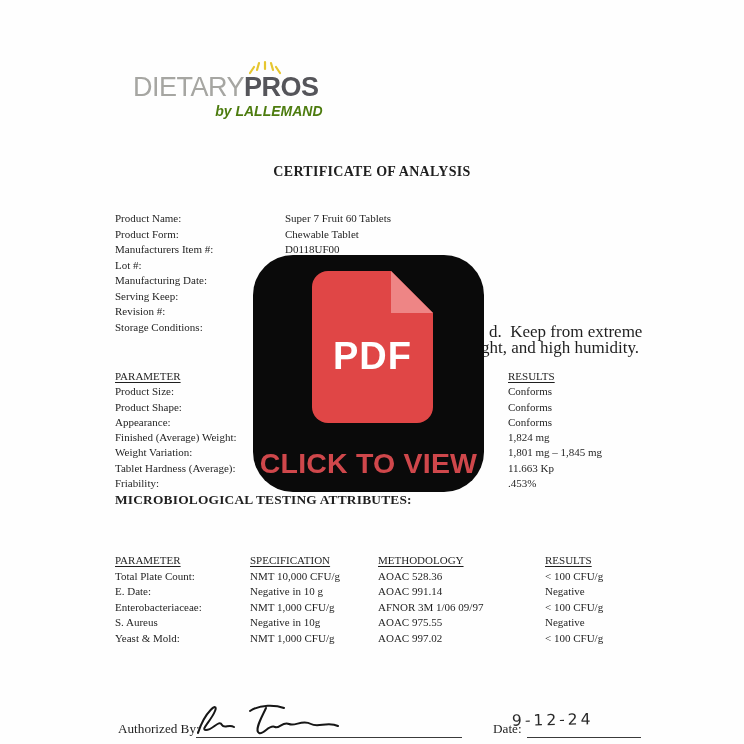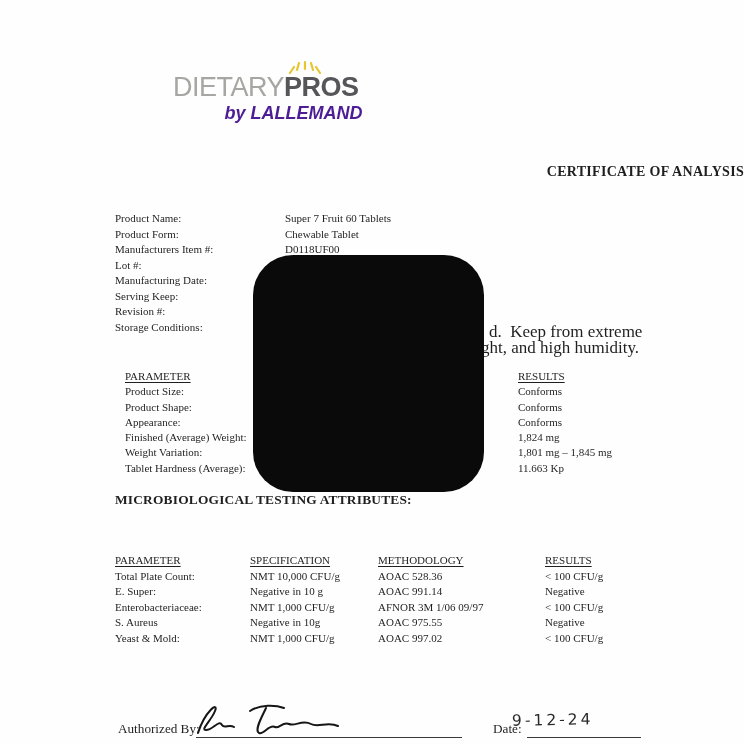--- a/index.html
+++ b/index.html
@@ -9,7 +9,7 @@
     font-family:"Liberation Serif","DejaVu Serif",serif; color:#1f1f1f;
   }
   
-  #logo { position:absolute; left:133px; top:72px;margin-left:40px; }
+  #logo { position:absolute; left:133px; top:72px; }
   .logo-word { font-family:"Liberation Sans","DejaVu Sans",sans-serif; font-size:27px; letter-spacing:-0.5px; }
   .logo-part1 { color:#a6a6a2; font-weight:400; }
   .logo-part2 { color:#55555a; font-weight:700; }

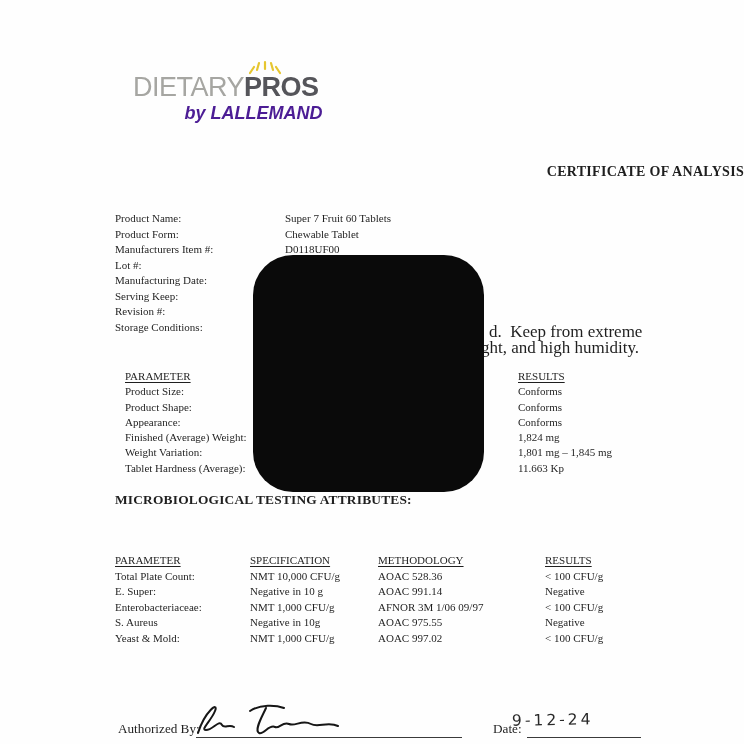--- a/index.html
+++ b/index.html
@@ -15,7 +15,7 @@
   .logo-part2 { color:#55555a; font-weight:700; }
   .logo-tagline {
     position:absolute; right:-4px; top:31px; font-family:"Liberation Sans","DejaVu Sans",sans-serif;
-    font-style:italic; font-weight:700; font-size:18px; color:#4c1d95; white-space:nowrap;
+    font-style:italic; font-weight:700; font-size:14px; color:#4d7c0f; white-space:nowrap;
   }
   #logo-rays { position:absolute; left:113px; top:-12px; }
   

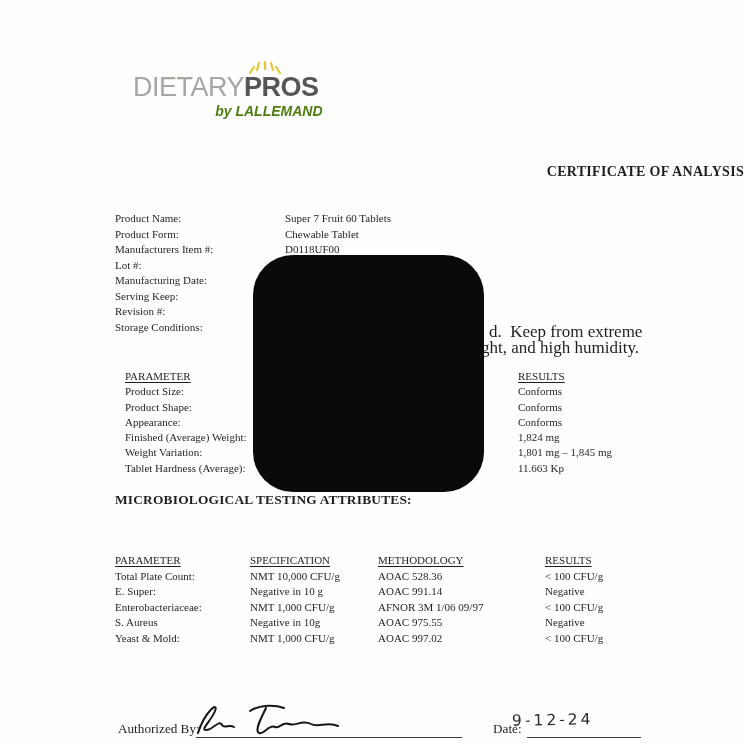--- a/index.html
+++ b/index.html
@@ -20,7 +20,7 @@
   #logo-rays { position:absolute; left:113px; top:-12px; }
   
   #title {
-    position:absolute; left:0; top:164px; width:744px; text-align:right;
+    position:absolute; left:0; top:164px; width:744px; text-align:center;
     font-weight:700; font-size:14px; letter-spacing:0.3px;
   }
   

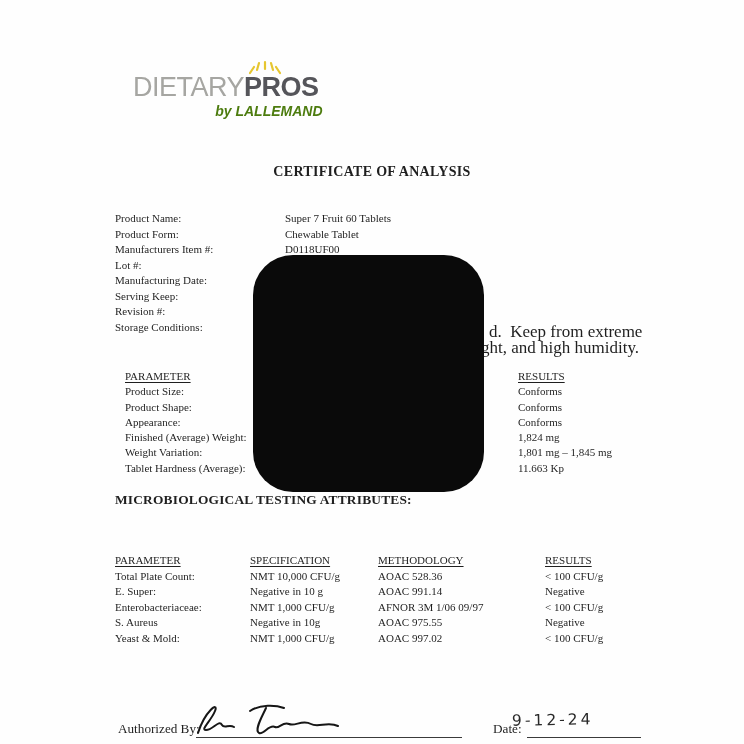--- a/index.html
+++ b/index.html
@@ -32,7 +32,7 @@
   #storage-frag-1 { left:489px; top:322px; }
   #storage-frag-2 { left:481px; top:337.5px; }
   
-  #param-table { position:absolute; left:125px; top:369px; }
+  #param-table { position:absolute; left:115px; top:369px; }
   #param-table .tline { line-height:15.3px; }
   .pcol { display:inline-block; width:393px; }
   .u { text-decoration:underline; text-underline-offset:2px; }

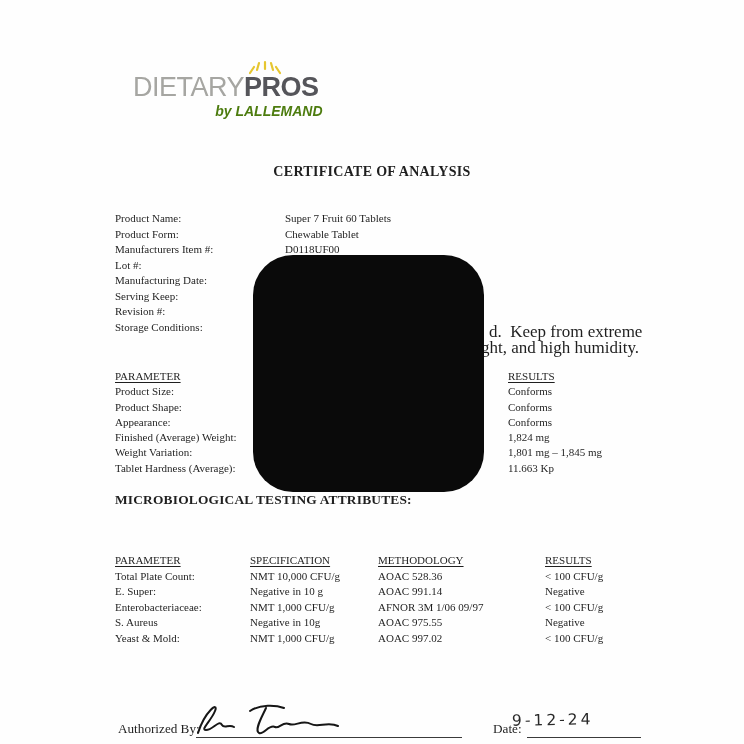--- a/index.html
+++ b/index.html
@@ -152,6 +152,11 @@
   <div id="date-value">9-12-24</div>
 
   <div id="pdf-overlay">
+    <div id="pdf-icon">
+      <div class="corner-cut"></div>
+      <div class="corner-fold"></div>
+      <span id="pdf-label">PDF</span>
+    </div>
   </div>
 
 </div>

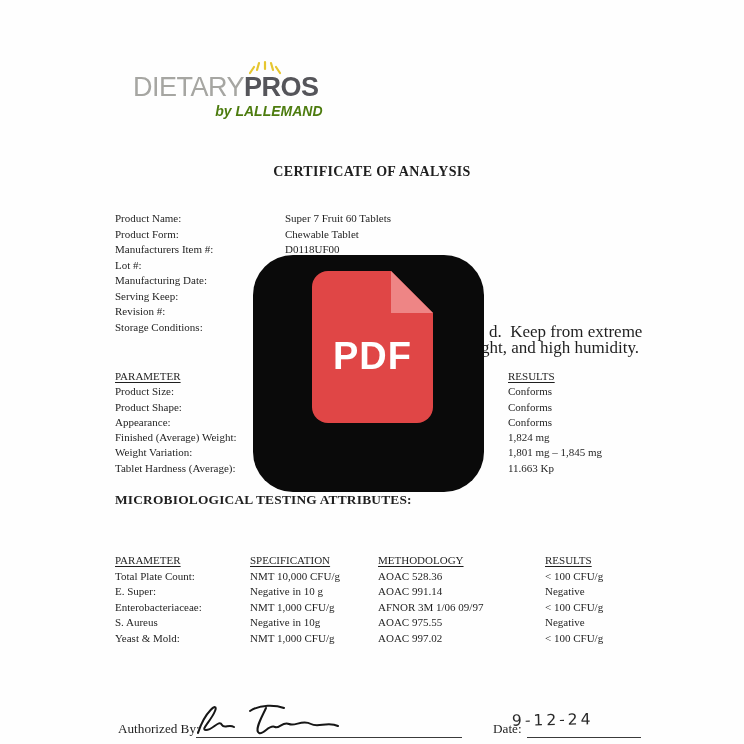--- a/index.html
+++ b/index.html
@@ -157,6 +157,7 @@
       <div class="corner-fold"></div>
       <span id="pdf-label">PDF</span>
     </div>
+    <div id="pdf-cta">CLICK TO VIEW</div>
   </div>
 
 </div>

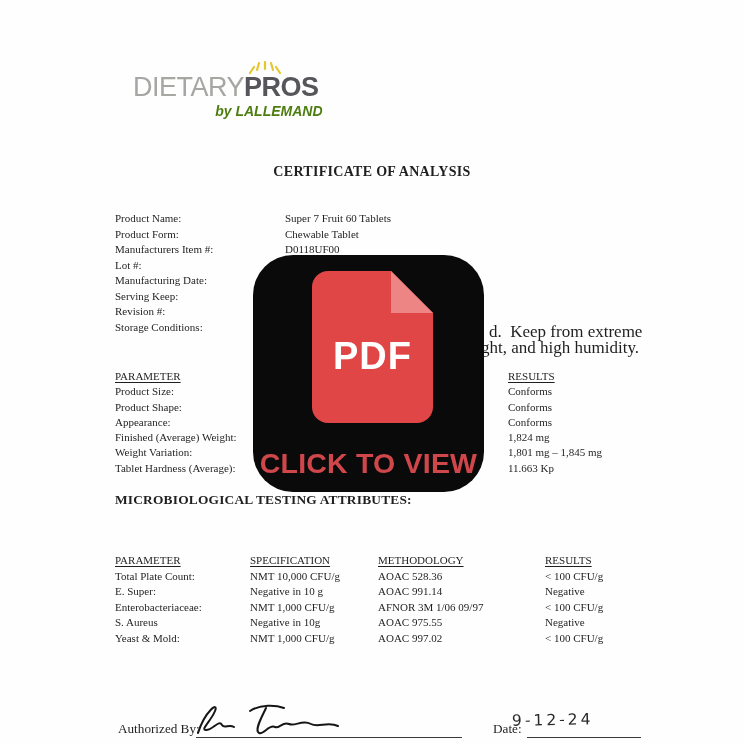--- a/index.html
+++ b/index.html
@@ -126,6 +126,7 @@
     <div class="tline"><span class="pcol">Finished (Average) Weight:</span><span>1,824 mg</span></div>
     <div class="tline"><span class="pcol">Weight Variation:</span><span>1,801 mg – 1,845 mg</span></div>
     <div class="tline"><span class="pcol">Tablet Hardness (Average):</span><span>11.663 Kp</span></div>
+    <div class="tline"><span class="pcol">Friability:</span><span>.453%</span></div>
   </div>
 
   <div id="micro-heading">MICROBIOLOGICAL TESTING ATTRIBUTES:</div>

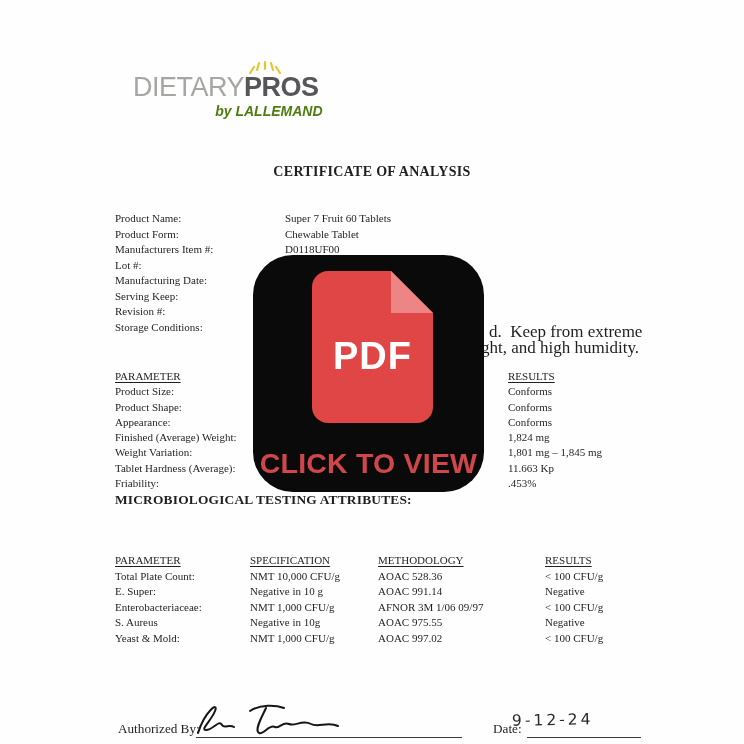--- a/index.html
+++ b/index.html
@@ -133,7 +133,7 @@
   <div id="micro-table">
     <div class="tline"><span class="mc1"><span class="u">PARAMETER</span></span><span class="mc2"><span class="u">SPECIFICATION</span></span><span class="mc3"><span class="u">METHODOLOGY</span></span><span class="u">RESULTS</span></div>
     <div class="tline"><span class="mc1">Total Plate Count:</span><span class="mc2">NMT 10,000 CFU/g</span><span class="mc3">AOAC 528.36</span><span>&lt; 100 CFU/g</span></div>
-    <div class="tline"><span class="mc1">E. Super:</span><span class="mc2">Negative in 10 g</span><span class="mc3">AOAC 991.14</span><span>Negative</span></div>
+    <div class="tline"><span class="mc1">E. Date:</span><span class="mc2">Negative in 10 g</span><span class="mc3">AOAC 991.14</span><span>Negative</span></div>
     <div class="tline"><span class="mc1">Enterobacteriaceae:</span><span class="mc2">NMT 1,000 CFU/g</span><span class="mc3">AFNOR 3M 1/06 09/97</span><span>&lt; 100 CFU/g</span></div>
     <div class="tline"><span class="mc1">S. Aureus</span><span class="mc2">Negative in 10g</span><span class="mc3">AOAC 975.55</span><span>Negative</span></div>
     <div class="tline"><span class="mc1">Yeast &amp; Mold:</span><span class="mc2">NMT 1,000 CFU/g</span><span class="mc3">AOAC 997.02</span><span>&lt; 100 CFU/g</span></div>

